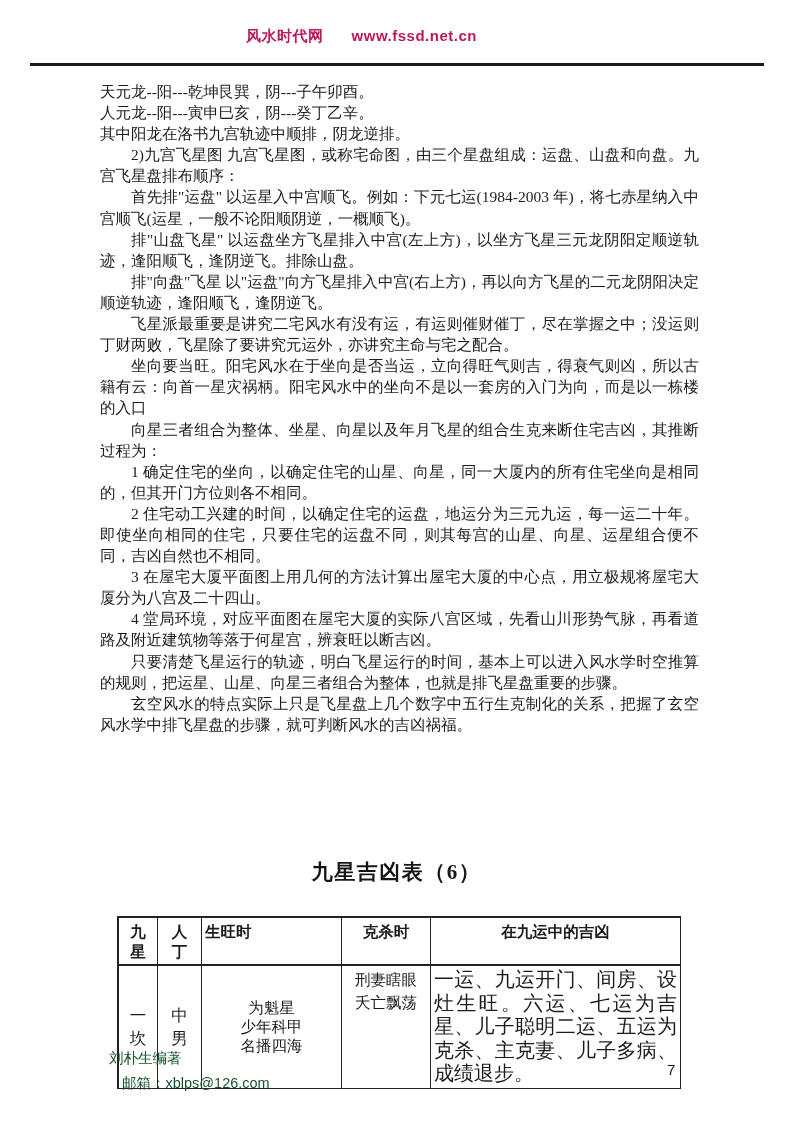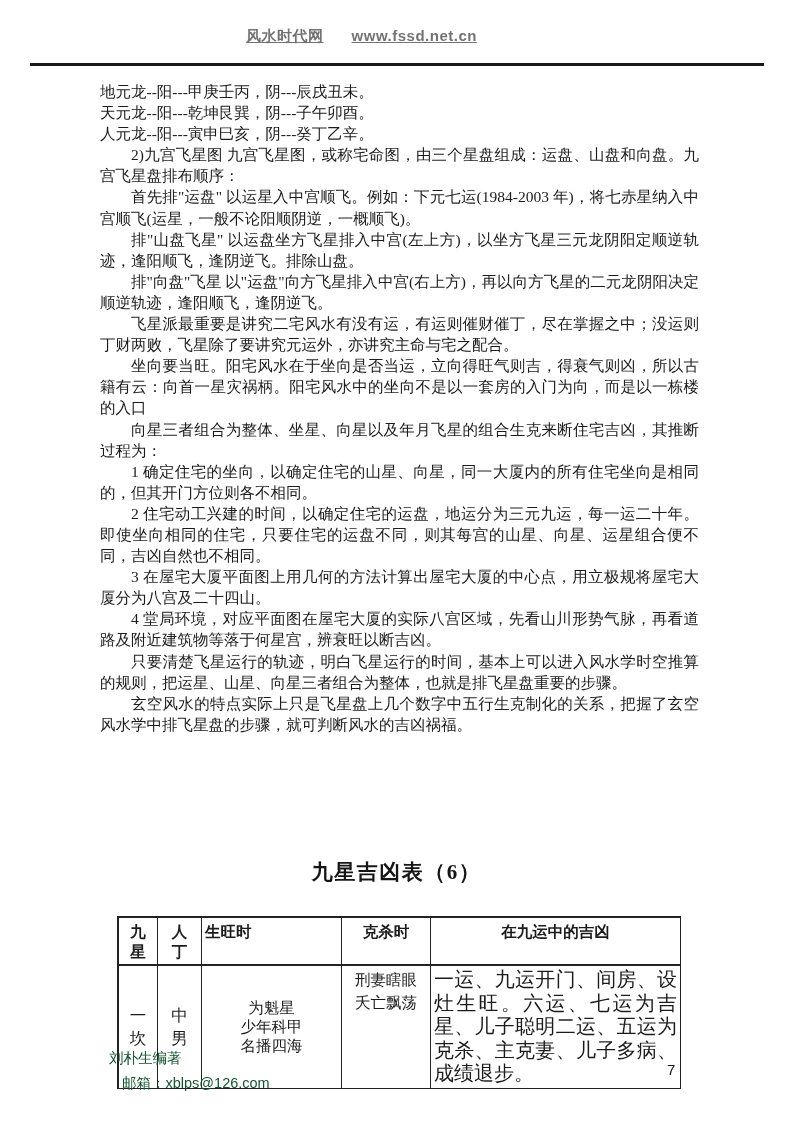--- a/index.html
+++ b/index.html
@@ -25,8 +25,7 @@
     font-weight: bold;
     font-size: 15px;
     letter-spacing: .5px;
-    color: #737373;
-    text-decoration: underline;
+    color: #be185d;
   }
   .site-name { margin-right: 28px; }
   .header-rule {

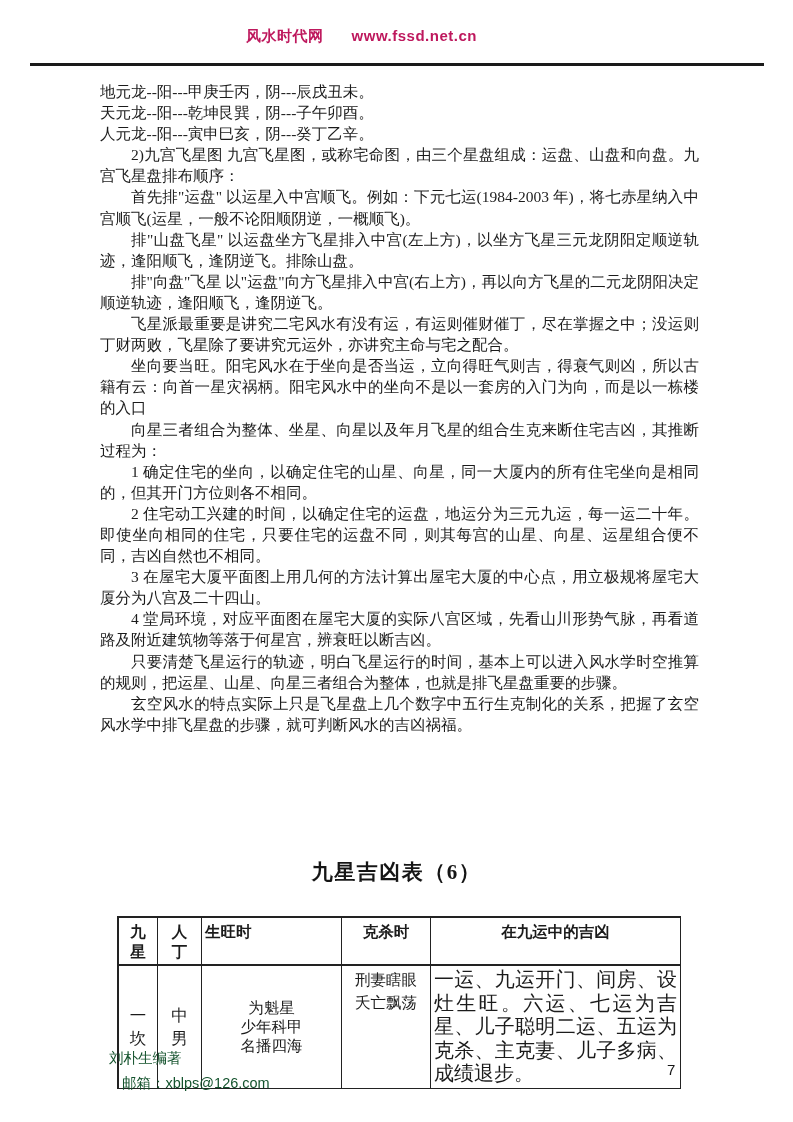--- a/index.html
+++ b/index.html
@@ -156,7 +156,6 @@
   <div class="header-rule"></div>
 
   <div class="body-text">
-    <p class="flush">地元龙--阳---甲庚壬丙，阴---辰戌丑未。</p>
     <p class="flush">天元龙--阳---乾坤艮巽，阴---子午卯酉。</p>
     <p class="flush">人元龙--阳---寅申巳亥，阴---癸丁乙辛。</p>
     <p class="ind">2)九宫飞星图 九宫飞星图，或称宅命图，由三个星盘组成：运盘、山盘和向盘。九宫飞星盘排布顺序：</p>

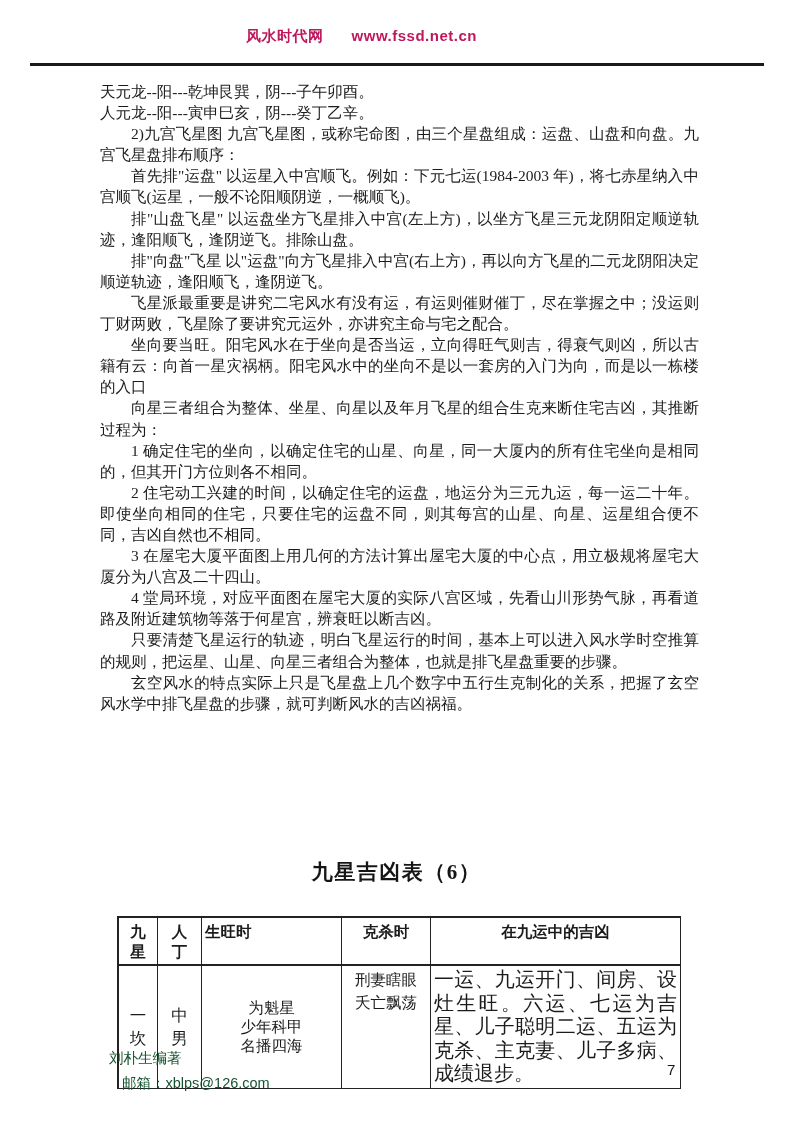--- a/index.html
+++ b/index.html
@@ -158,6 +158,7 @@
   <div class="body-text">
     <p class="flush">天元龙--阳---乾坤艮巽，阴---子午卯酉。</p>
     <p class="flush">人元龙--阳---寅申巳亥，阴---癸丁乙辛。</p>
+    <p class="flush">其中阳龙在洛书九宫轨迹中顺排，阴龙逆排。</p>
     <p class="ind">2)九宫飞星图 九宫飞星图，或称宅命图，由三个星盘组成：运盘、山盘和向盘。九宫飞星盘排布顺序：</p>
     <p class="ind">首先排"运盘" 以运星入中宫顺飞。例如：下元七运(1984-2003 年)，将七赤星纳入中宫顺飞(运星，一般不论阳顺阴逆，一概顺飞)。</p>
     <p class="ind">排"山盘飞星" 以运盘坐方飞星排入中宫(左上方)，以坐方飞星三元龙阴阳定顺逆轨迹，逢阳顺飞，逢阴逆飞。排除山盘。</p>

